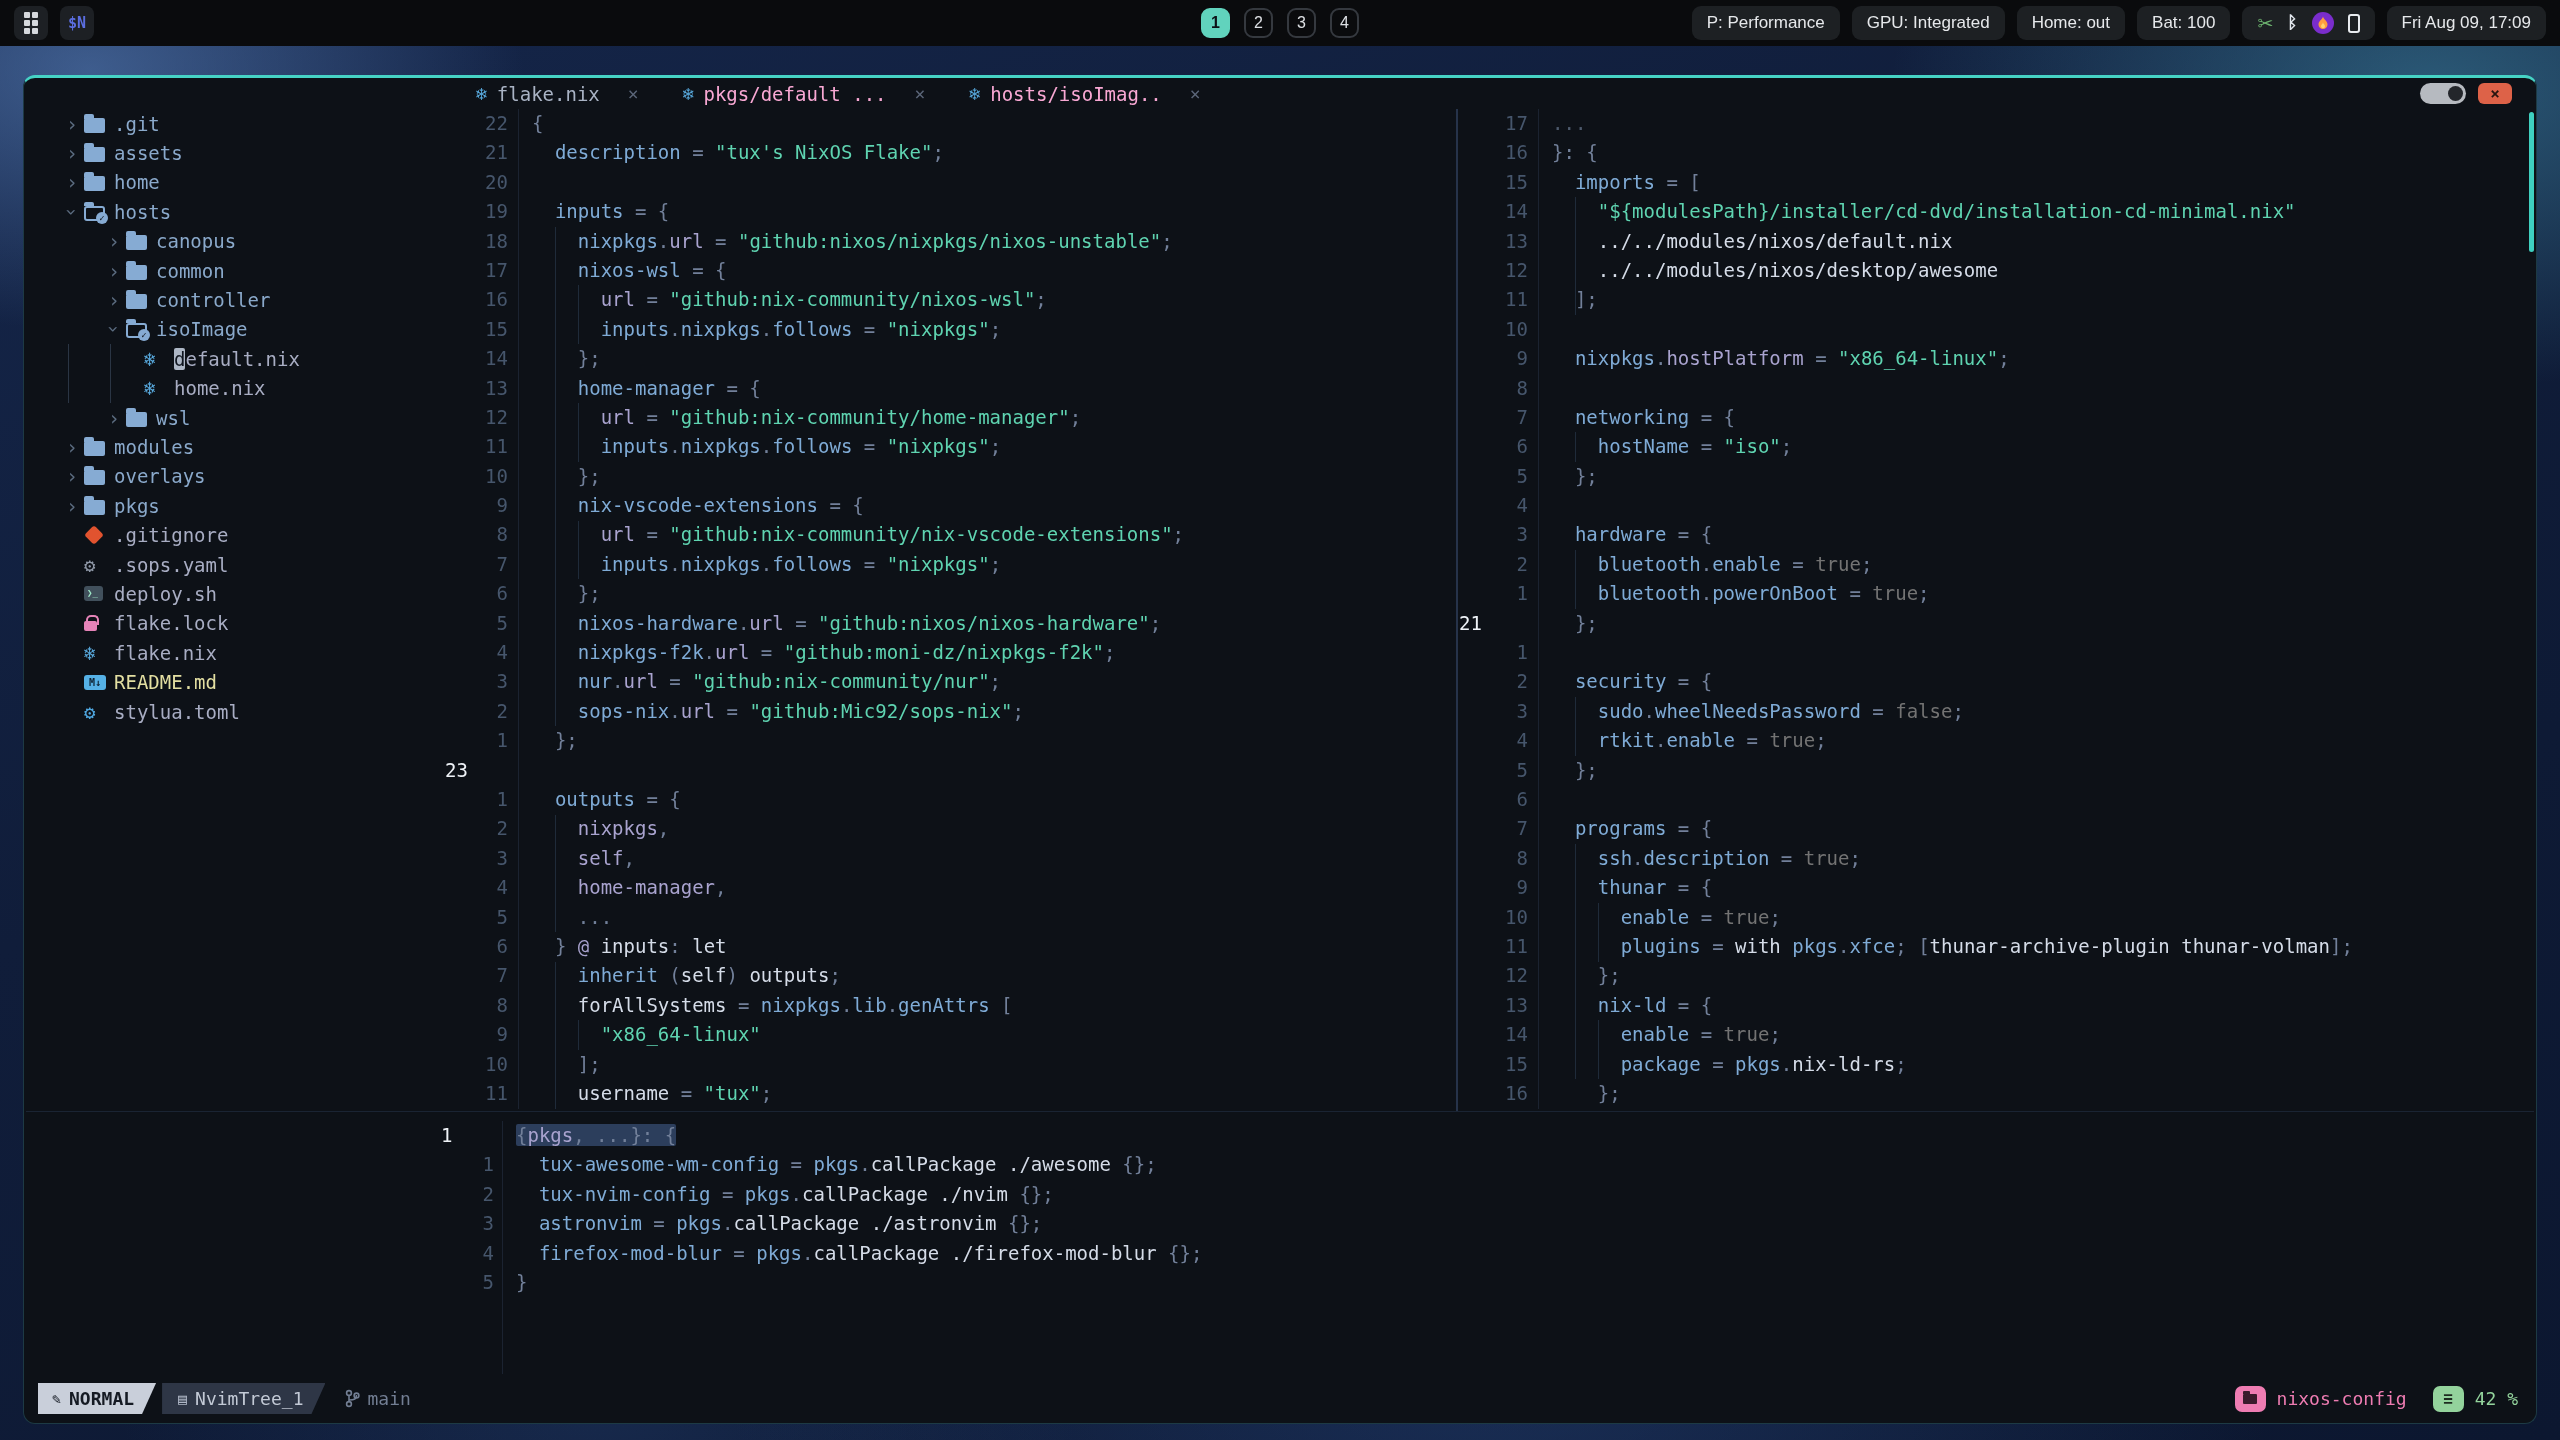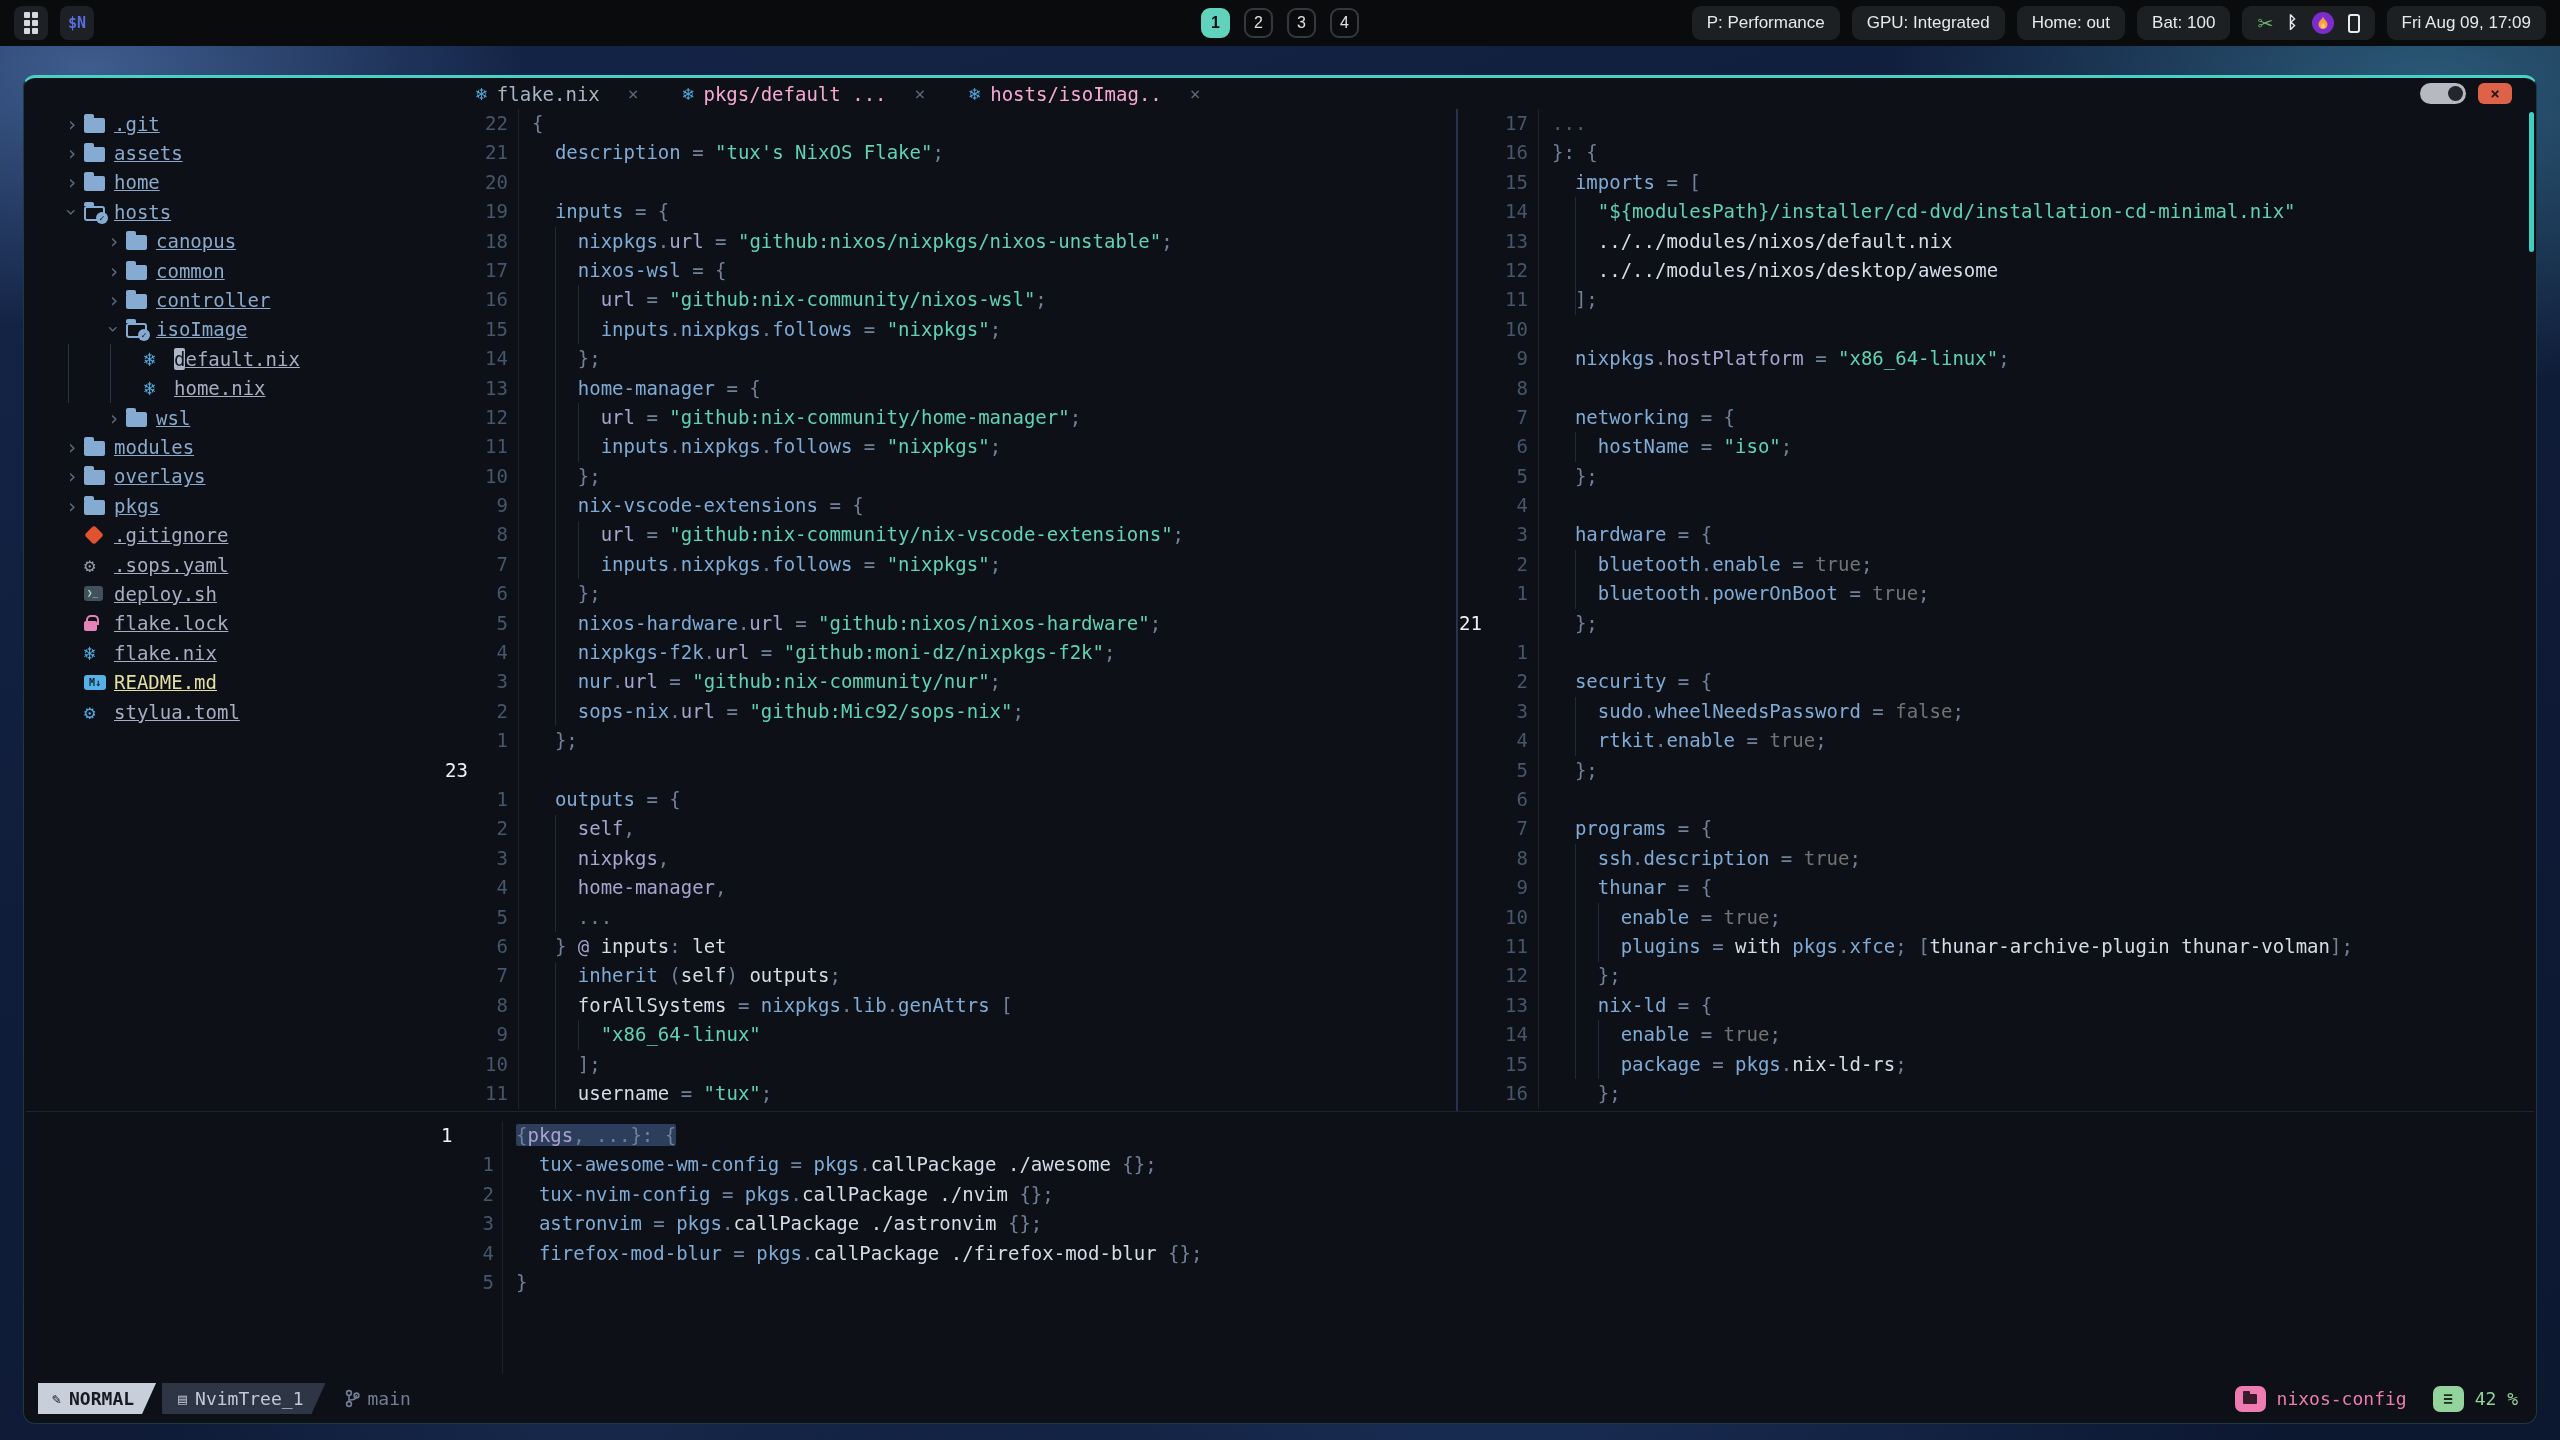--- a/index.html
+++ b/index.html
@@ -59,7 +59,7 @@
   .chev { width:24px; color:#5b6c80; font-size:19px; text-align:center; flex:none; }
   .chev.down { transform:rotate(90deg); }
   .tico { width:30px; flex:none; display:flex; align-items:center; }
-  .tlab { white-space:pre;text-decoration:underline; }
+  .tlab { white-space:pre; }
   .lab-folder { color:#8aa9cb; }
   .lab-file { color:#a8adc3; }
   .lab-md { color:#e3dfa2; }

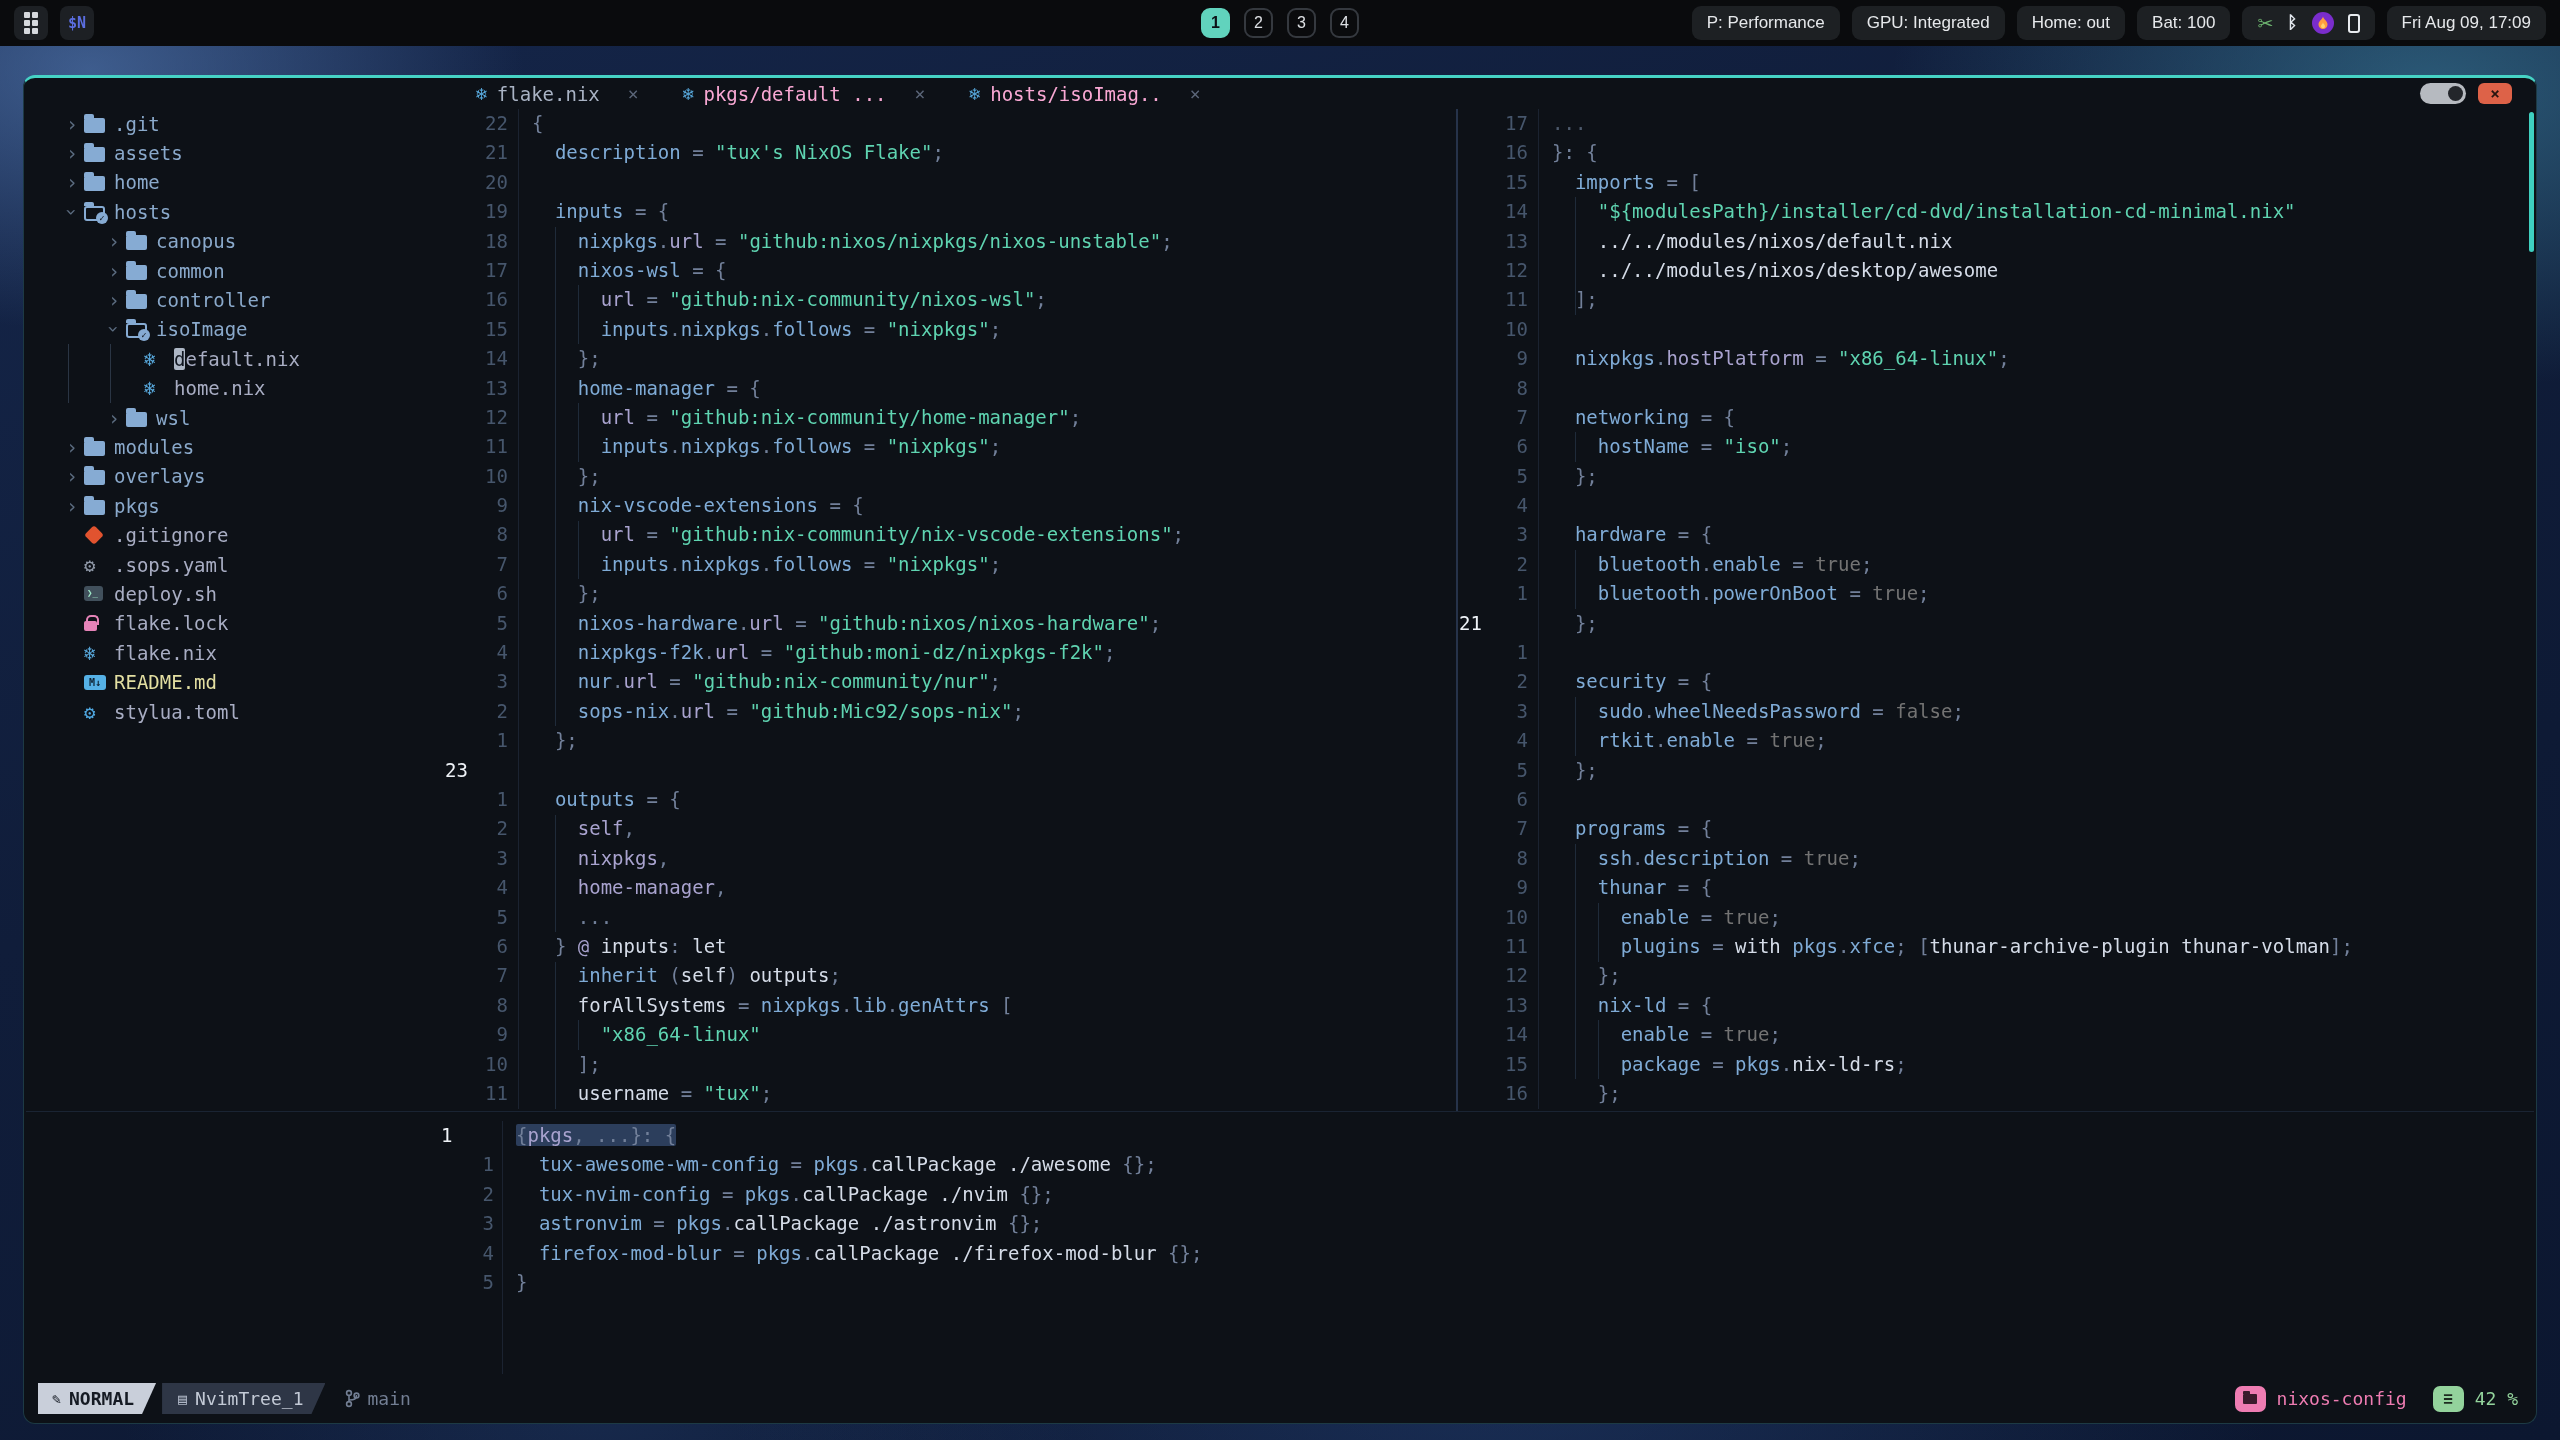--- a/index.html
+++ b/index.html
@@ -414,8 +414,8 @@
           <div class="cl"><span class="c-p">  };</span></div>
           <div class="cl"></div>
           <div class="cl"><span class="c-a">  outputs</span><span class="c-p"> = {</span></div>
+          <div class="cl"><span class="c-l">    nixpkgs</span><span class="c-p">,</span></div>
           <div class="cl"><span class="c-l">    self</span><span class="c-p">,</span></div>
-          <div class="cl"><span class="c-l">    nixpkgs</span><span class="c-p">,</span></div>
           <div class="cl"><span class="c-l">    home-manager</span><span class="c-p">,</span></div>
           <div class="cl"><span class="c-p">    ...</span></div>
           <div class="cl"><span class="c-p">  } </span><span class="c-l">@</span><span class="c-w"> inputs</span><span class="c-p">: </span><span class="c-w">let</span></div>

